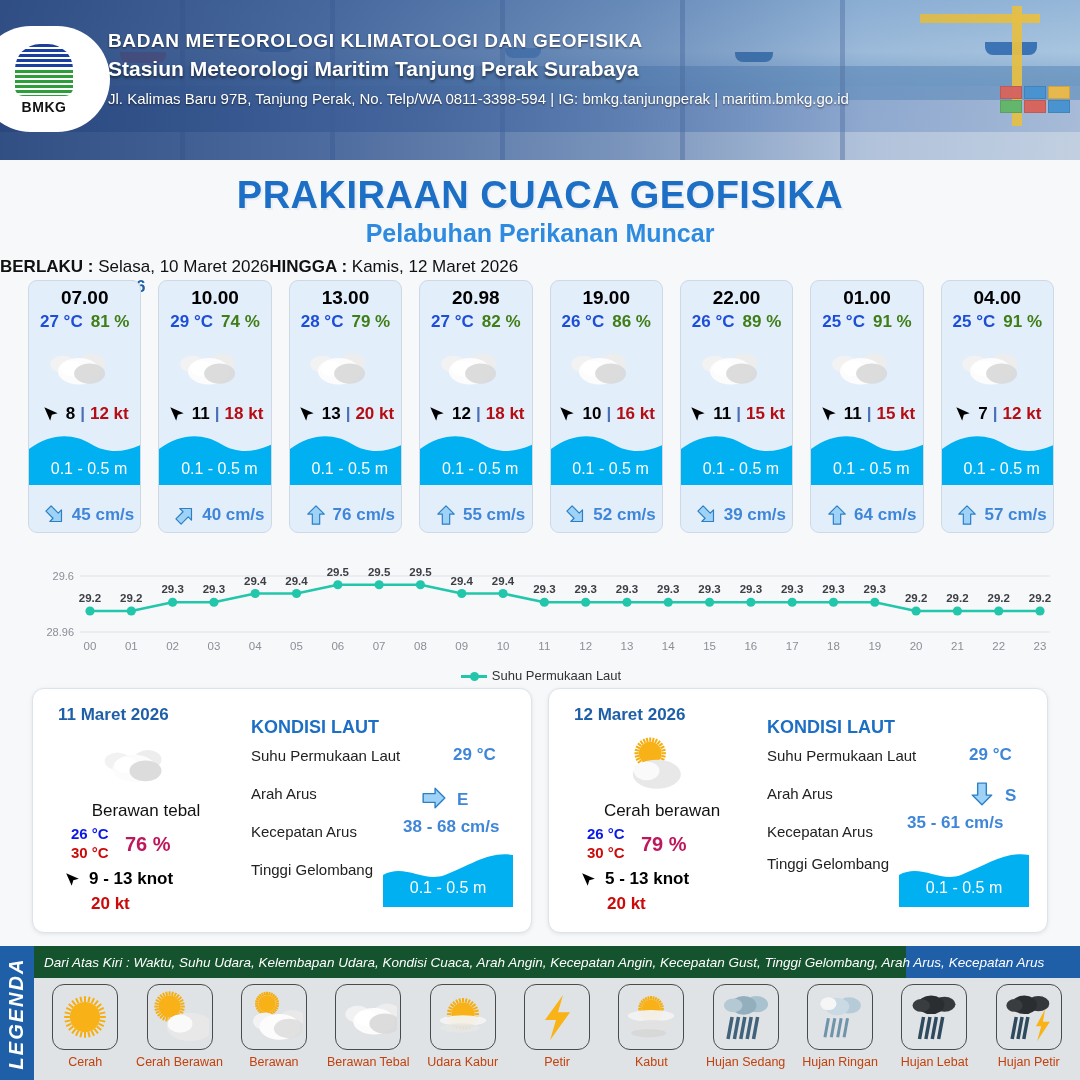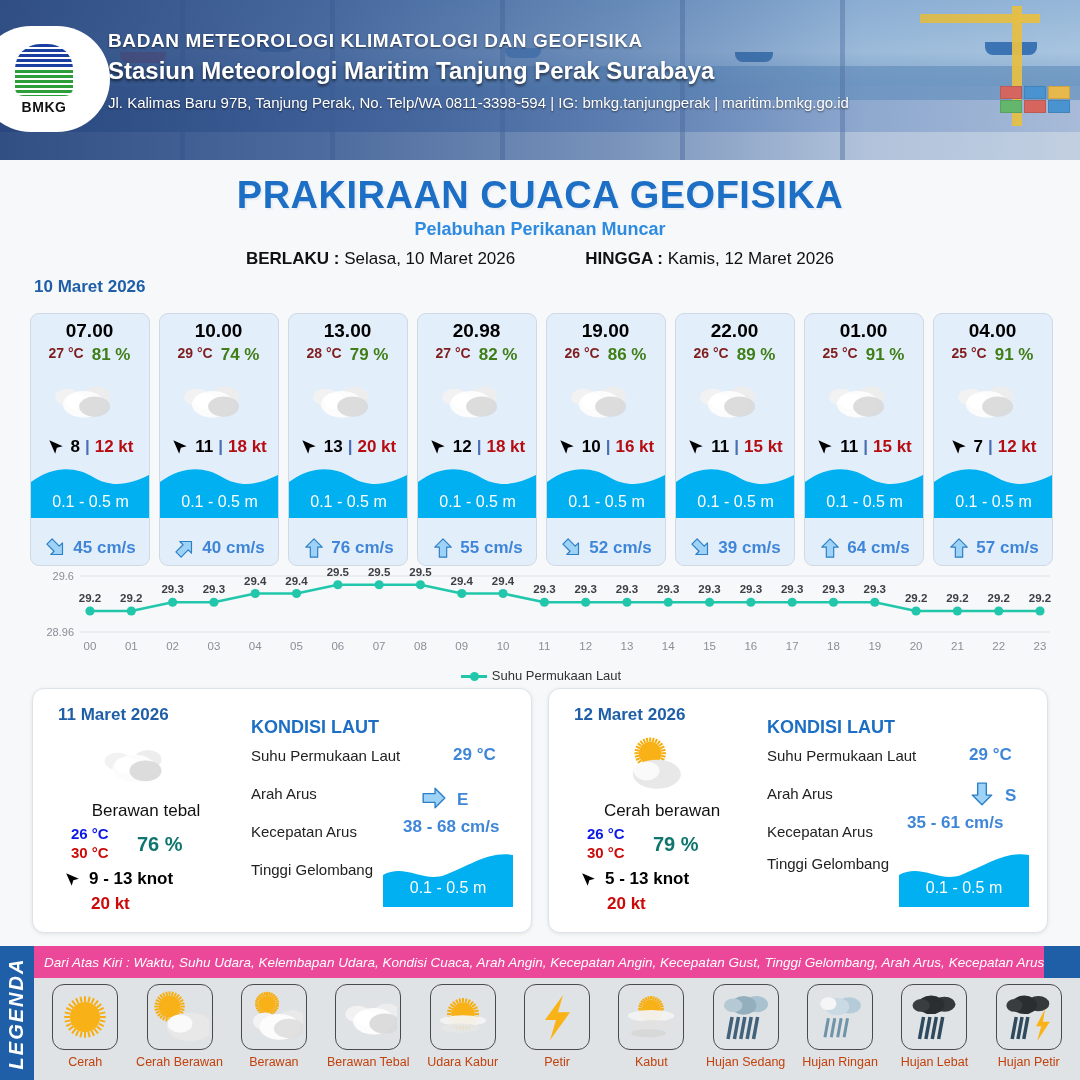--- a/index.html
+++ b/index.html
@@ -45,7 +45,7 @@
   .hdr-txt { position:absolute; left:108px; top:30px; z-index:5; }
   .h-line1 { color:#fff; font-size:19px; font-weight:bold; letter-spacing:.6px;
      text-shadow:0 1px 2px rgba(0,0,0,.55); }
-  .h-line2 { color:#fff; font-size:24px; font-weight:bold; letter-spacing:0px; margin-top:5px;
+  .h-line2 { color:#fff; font-size:21px; font-weight:bold; letter-spacing:0px; margin-top:5px;
      text-shadow:0 2px 3px rgba(0,0,0,.6); }
   .h-line3 { color:#fff; font-size:15px; margin-top:9px; text-shadow:0 1px 2px rgba(0,0,0,.6);}
 

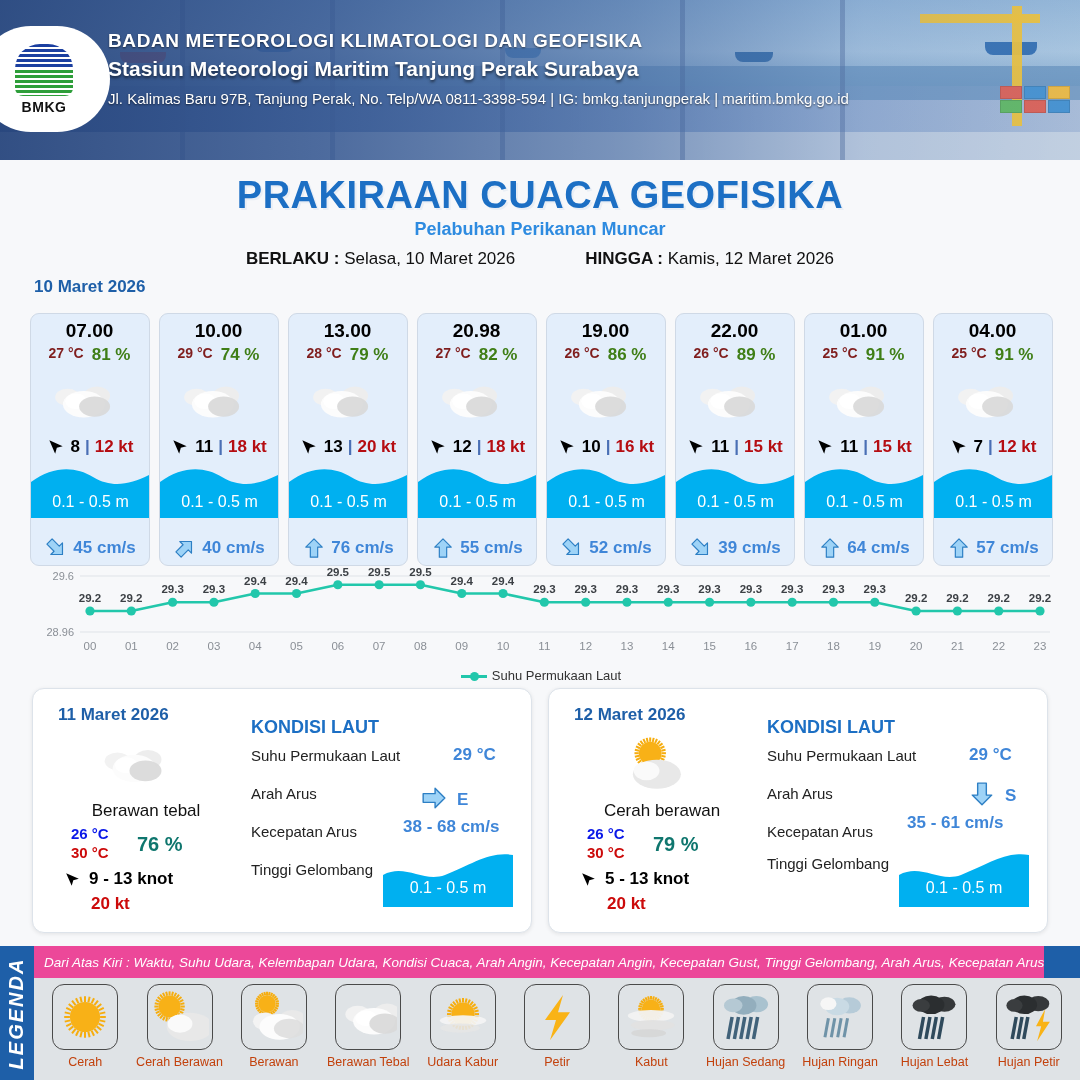--- a/index.html
+++ b/index.html
@@ -53,7 +53,7 @@
   .title-wrap { text-align:center; padding-top:14px; }
   .t1 { font-size:38px; font-weight:bold; color:#1c6fc4; letter-spacing:.5px;
         text-shadow:2px 2px 0 #e9eef5; font-stretch:condensed; }
-  .t2 { font-size:18px; font-weight:bold; color:#2e8be0; margin-top:2px; }
+  .t2 { font-size:25px; font-weight:bold; color:#2e8be0; margin-top:2px; }
   .t3row { margin-top:9px; font-size:17px; color:#111; display:flex; justify-content:center; gap:70px;}
   .t3row b { font-weight:bold; }
 

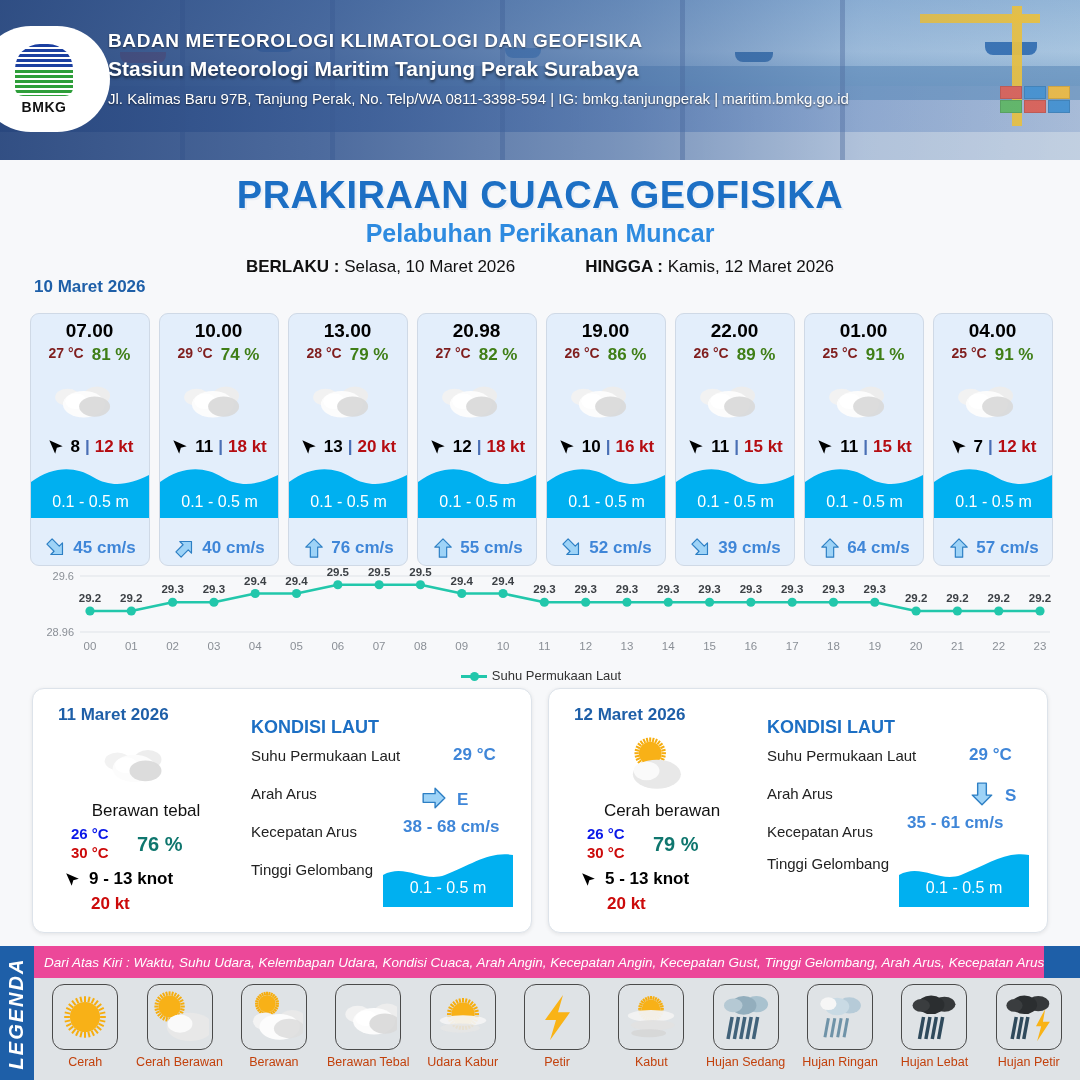--- a/index.html
+++ b/index.html
@@ -54,7 +54,7 @@
   .t1 { font-size:38px; font-weight:bold; color:#1c6fc4; letter-spacing:.5px;
         text-shadow:2px 2px 0 #e9eef5; font-stretch:condensed; }
   .t2 { font-size:25px; font-weight:bold; color:#2e8be0; margin-top:2px; }
-  .t3row { margin-top:9px; font-size:17px; color:#111; display:flex; justify-content:center; gap:70px;}
+  .t3row { margin-top:9px; font-size:17px; color:#111; display:flex; }
   .t3row b { font-weight:bold; }
 
   

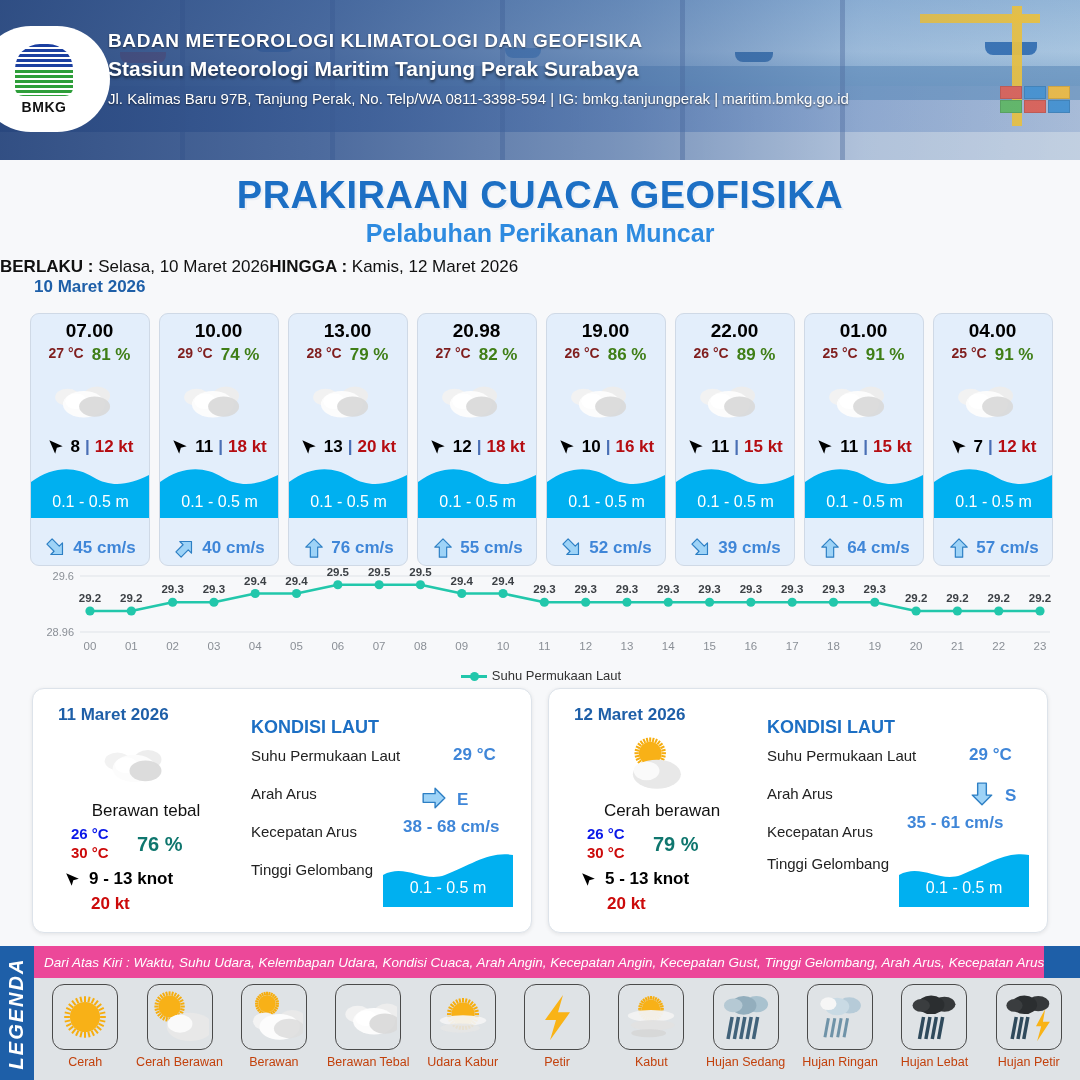--- a/index.html
+++ b/index.html
@@ -59,7 +59,7 @@
 
   
   .dateline { position:absolute; left:34px; top:277px; font-size:17px; font-weight:bold; color:#1e5fa8;}
-  .hours { position:absolute; left:28px; top:313px; width:1026px; display:flex; gap:9px;justify-content:center; }
+  .hours { position:absolute; left:28px; top:280px; width:1026px; display:flex; gap:17px; }
   .hcard {
     width:120px; height:253px; background:#e3eefb; border:1px solid #cfd9e6;
     border-radius:9px; position:relative; overflow:hidden;

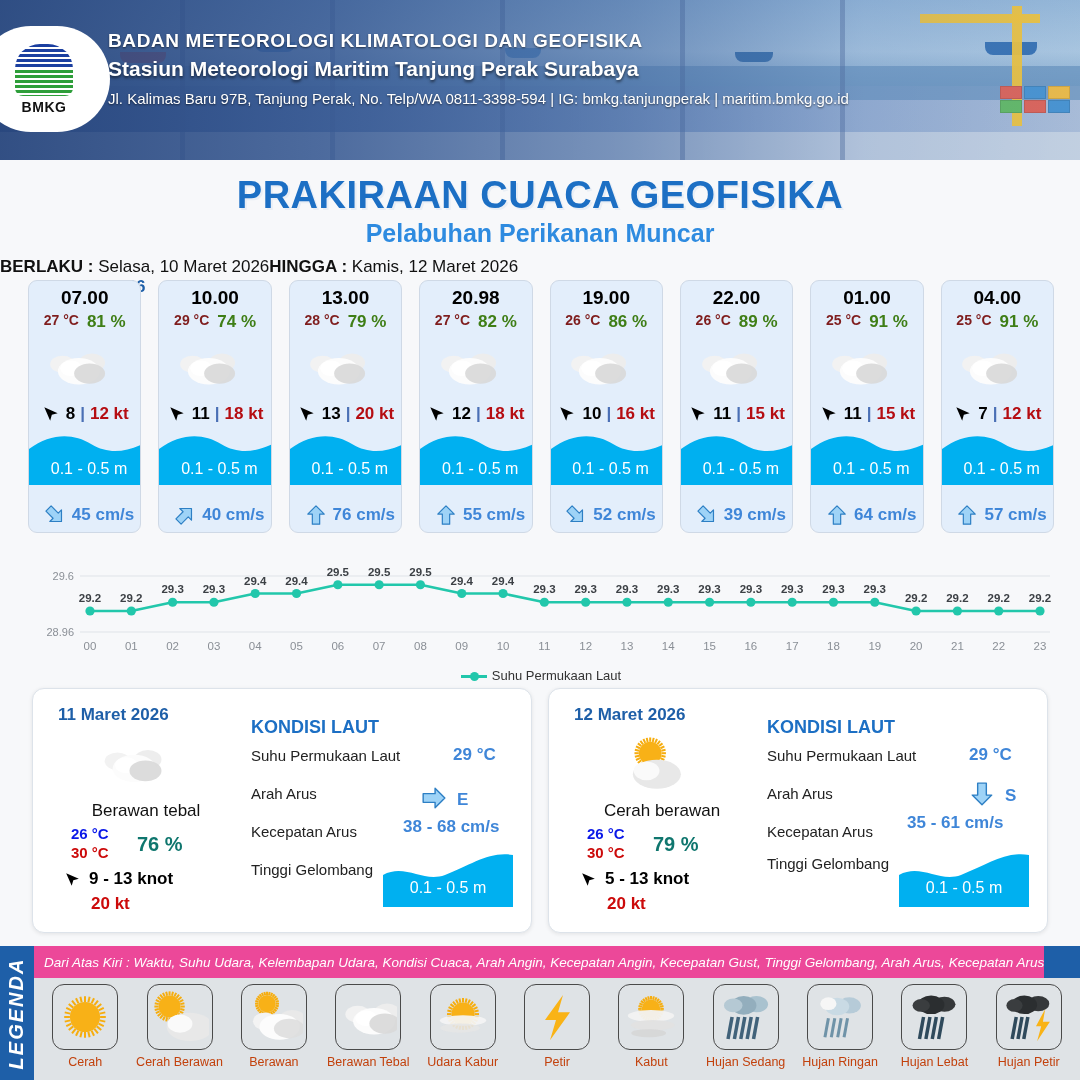--- a/index.html
+++ b/index.html
@@ -66,7 +66,7 @@
   }
   .hc-time { text-align:center; font-size:19px; font-weight:bold; color:#000; margin-top:6px;}
   .hc-tr { display:flex; justify-content:center; gap:8px; margin-top:3px; }
-  .hc-temp { font-size:14px; font-weight:bold; color:#7f1d1d; }
+  .hc-temp { font-size:17px; font-weight:bold; color:#1d4ed8; }
   .hc-hum  { font-size:17px; font-weight:bold; color:#3f7e16; }
   .hc-icon { height:62px; display:flex; align-items:center; justify-content:center; margin-top:4px;}
   .hc-wind { display:flex; align-items:center; justify-content:center; gap:5px; margin-top:6px; }

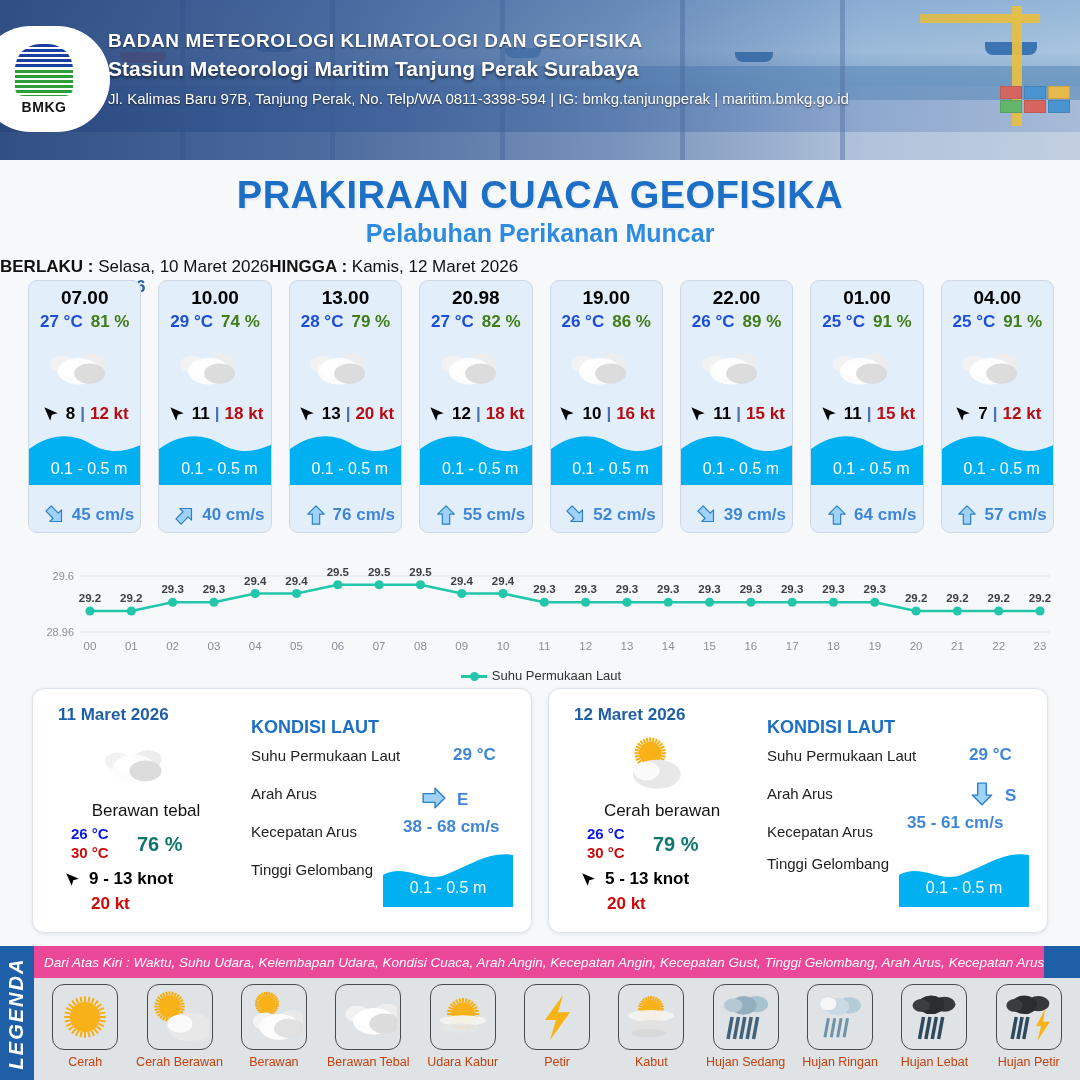--- a/index.html
+++ b/index.html
@@ -102,7 +102,7 @@
   .d-temps { position:absolute; left:38px; top:136px; }
   .d-tmin { font-size:15px; font-weight:bold; color:#0a18e8; }
   .d-tmax { font-size:15px; font-weight:bold; color:#cc0a0a; margin-top:2px;}
-  .d-hum { position:absolute; left:92px; top:144px; font-size:20px; font-weight:bold; color:#0f766e;margin-left:12px;}
+  .d-hum { position:absolute; left:92px; top:144px; font-size:20px; font-weight:bold; color:#be185d;}
   .d-wind { position:absolute; left:30px; top:180px; display:flex; align-items:center; gap:7px;}
   .d-wind-t { font-size:17px; font-weight:bold; color:#000;}
   .d-gust { position:absolute; left:58px; top:205px; font-size:17px; font-weight:bold; color:#cc0a0a;}

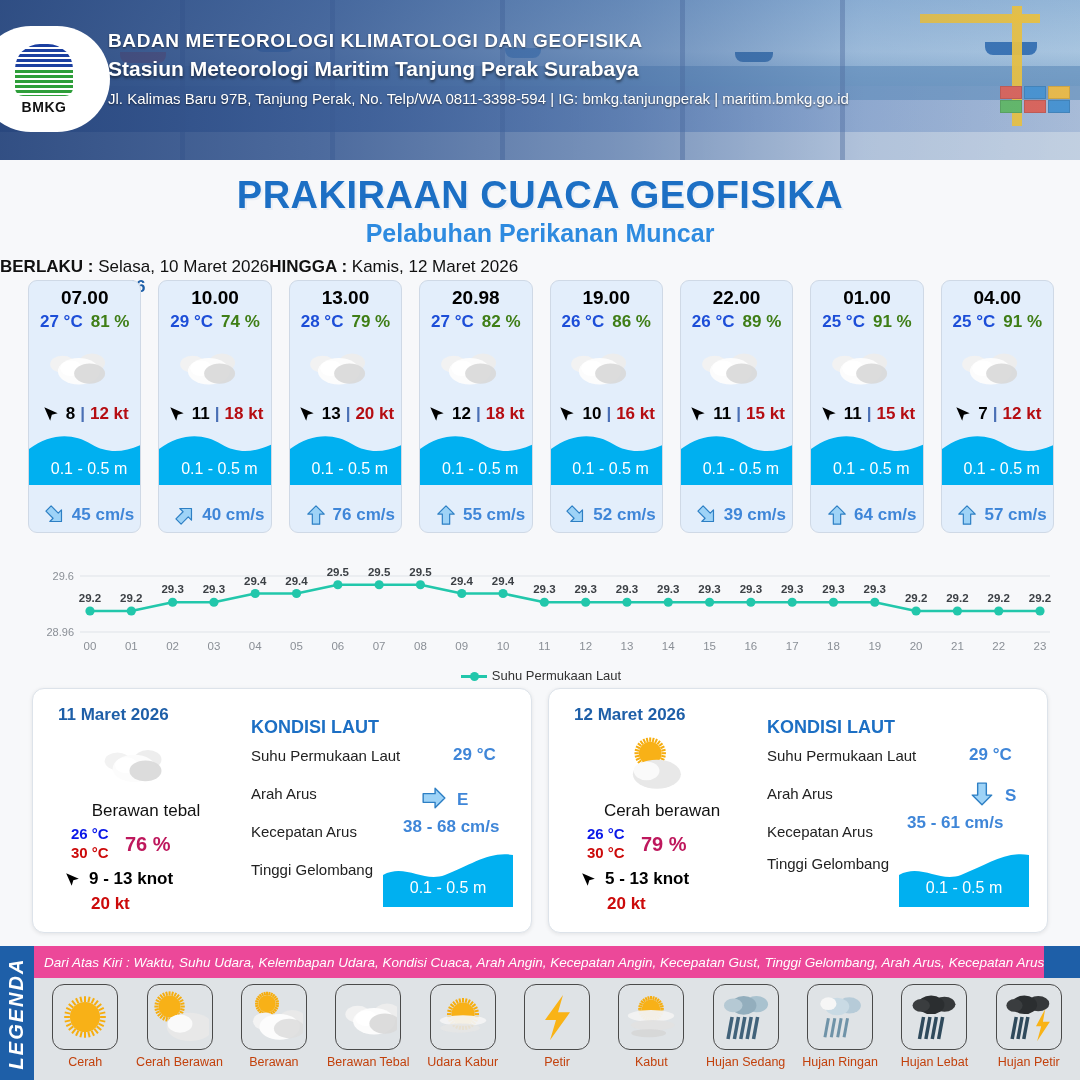--- a/index.html
+++ b/index.html
@@ -119,8 +119,8 @@
      display:flex; align-items:center; justify-content:center;}
   .leg-side span { transform:rotate(-90deg); white-space:nowrap; color:#fff; font-size:20px;
      font-weight:bold; font-style:italic; letter-spacing:2px;}
-  .leg-top { position:absolute; left:34px; top:0; width:1010px; height:32px;
-     background:#ec4899; display:flex; align-items:center; }
+  .leg-top { position:absolute; left:34px; top:0; width:872px; height:32px;
+     background:#14532d; display:flex; align-items:center; }
   .leg-top span { color:#fff; font-size:13.5px; font-style:italic; padding-left:10px; white-space:nowrap;}
   .leg-body { position:absolute; left:34px; top:32px; width:1046px; height:102px;
      background:#dfe3e6; display:flex; align-items:flex-start; padding:6px 4px 0 4px; }

